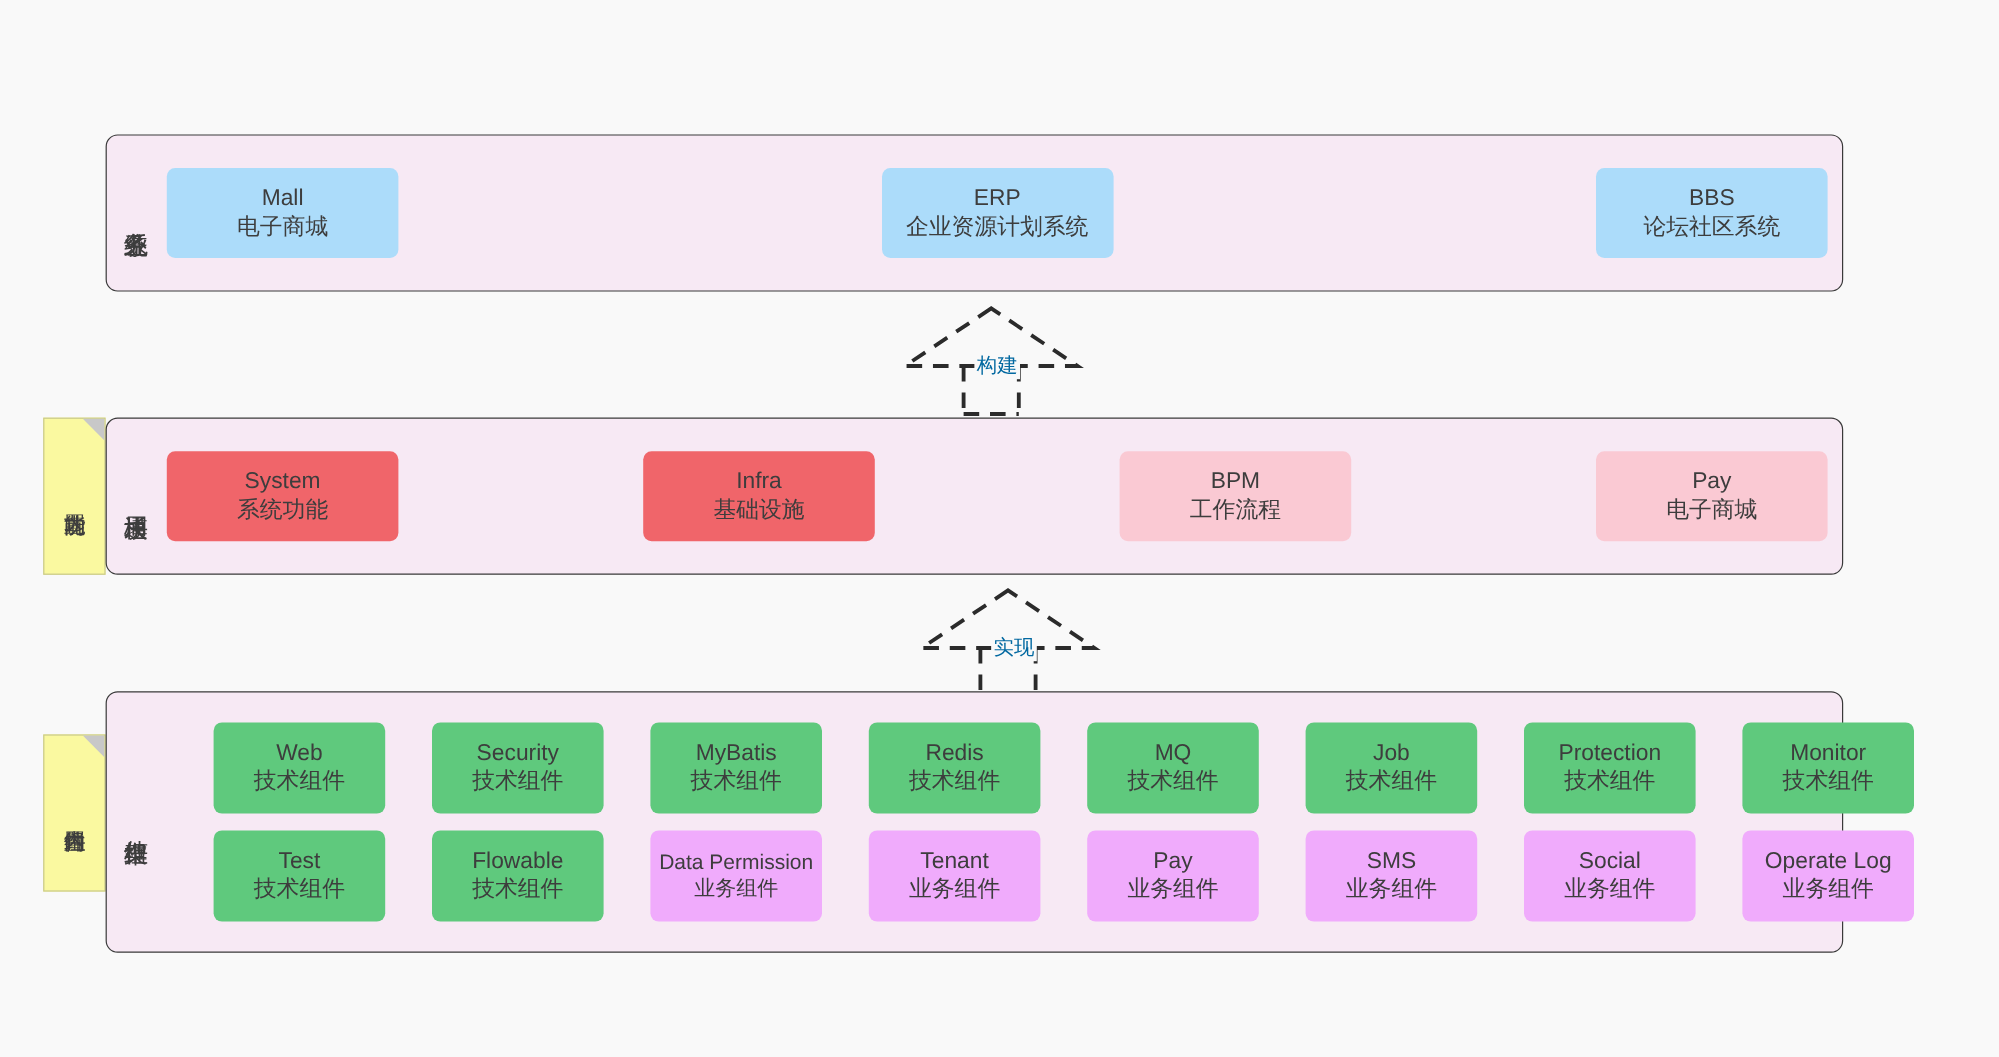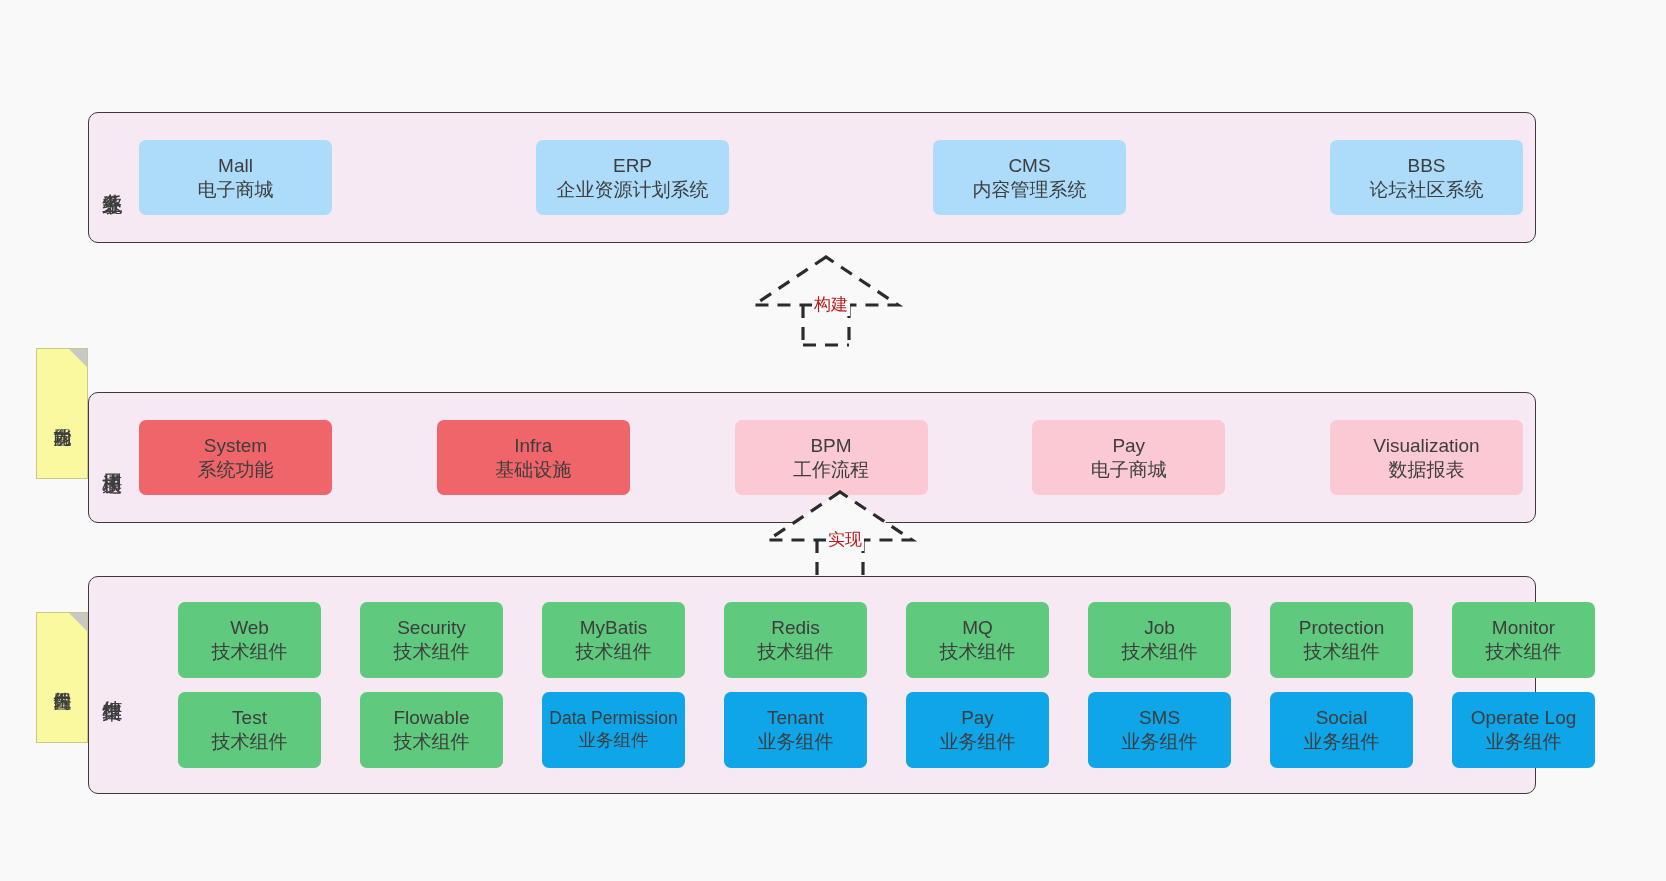--- a/index.html
+++ b/index.html
@@ -153,10 +153,6 @@
         <span class="cn">企业资源计划系统</span>
       </div>
       <div class="card blue">
-        <span class="en">CMS</span>
-        <span class="cn">内容管理系统</span>
-      </div>
-      <div class="card blue">
         <span class="en">BBS</span>
         <span class="cn">论坛社区系统</span>
       </div>

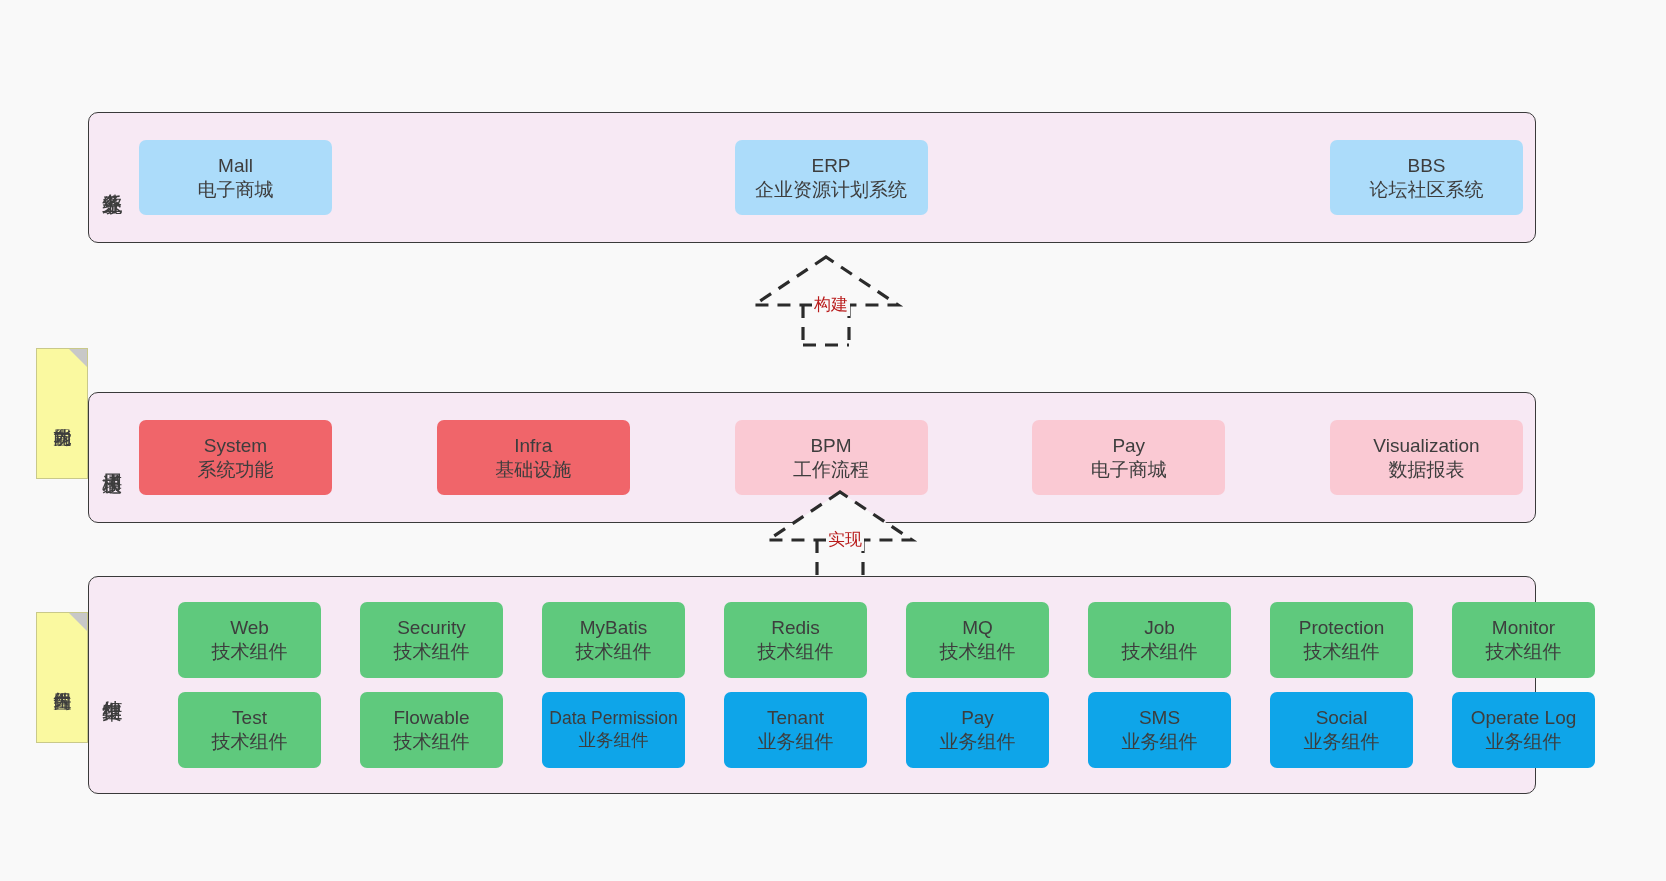--- a/index.html
+++ b/index.html
@@ -125,7 +125,7 @@
   .arrow-label{
     position:absolute;
     font-size:17px;
-    color:#b91c1c;
+    color:#0369a1;
     background:#f9f9f9;
     padding:0 2px;
     white-space:nowrap;

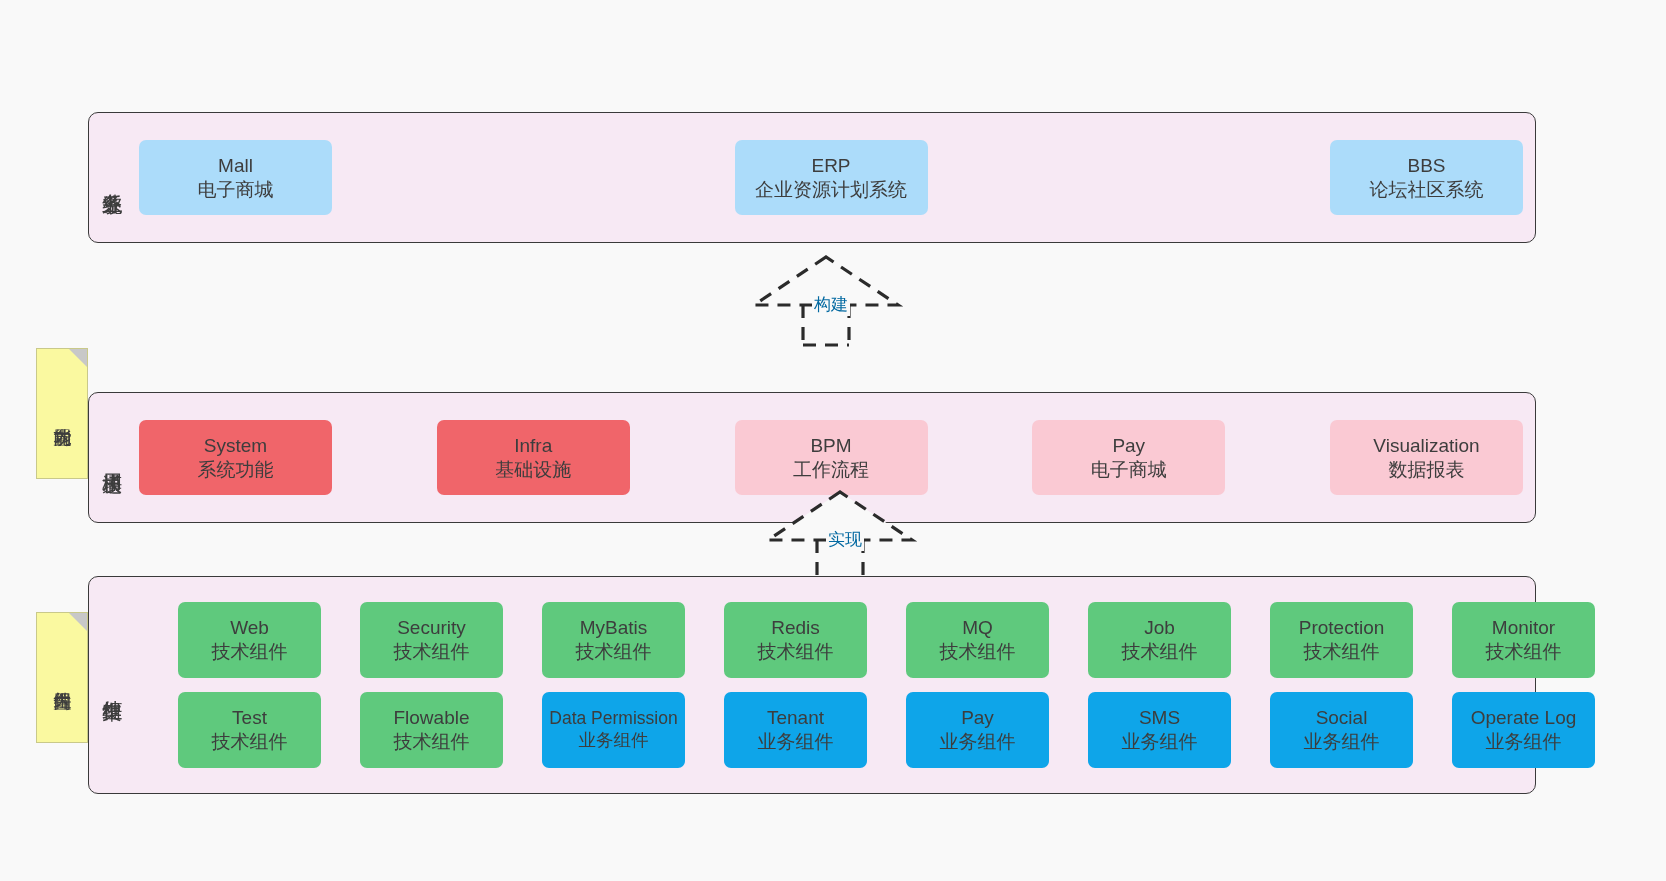--- a/index.html
+++ b/index.html
@@ -86,7 +86,7 @@
   #layer-business{left:88px;top:112px;width:1448px;height:131px;}
   #layer-business .card{width:193px;height:75px;}
 
-  #layer-modules{left:88px;top:348px;width:1448px;height:131px;margin-top:44px;}
+  #layer-modules{left:88px;top:348px;width:1448px;height:131px;}
   #layer-modules .card{width:193px;height:75px;}
 
   #layer-framework{left:88px;top:576px;width:1448px;height:218px;}

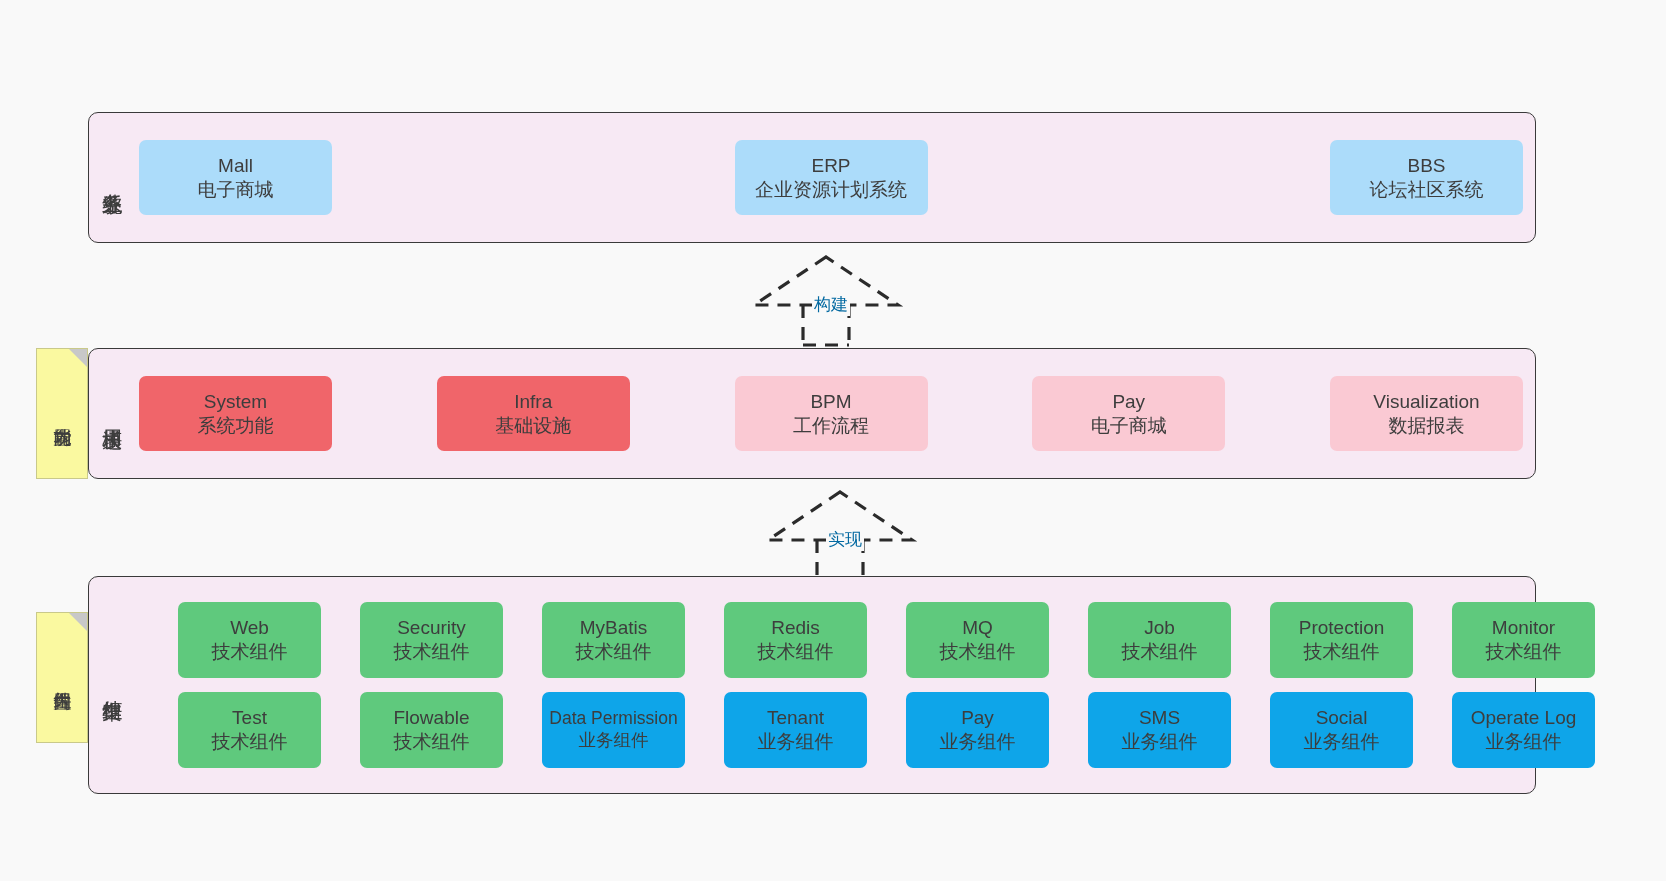--- a/index.html
+++ b/index.html
@@ -191,10 +191,6 @@
         <span class="en">Pay</span>
         <span class="cn">电子商城</span>
       </div>
-      <div class="card pinklite">
-        <span class="en">Visualization</span>
-        <span class="cn">数据报表</span>
-      </div>
     </div>
   </div>
 

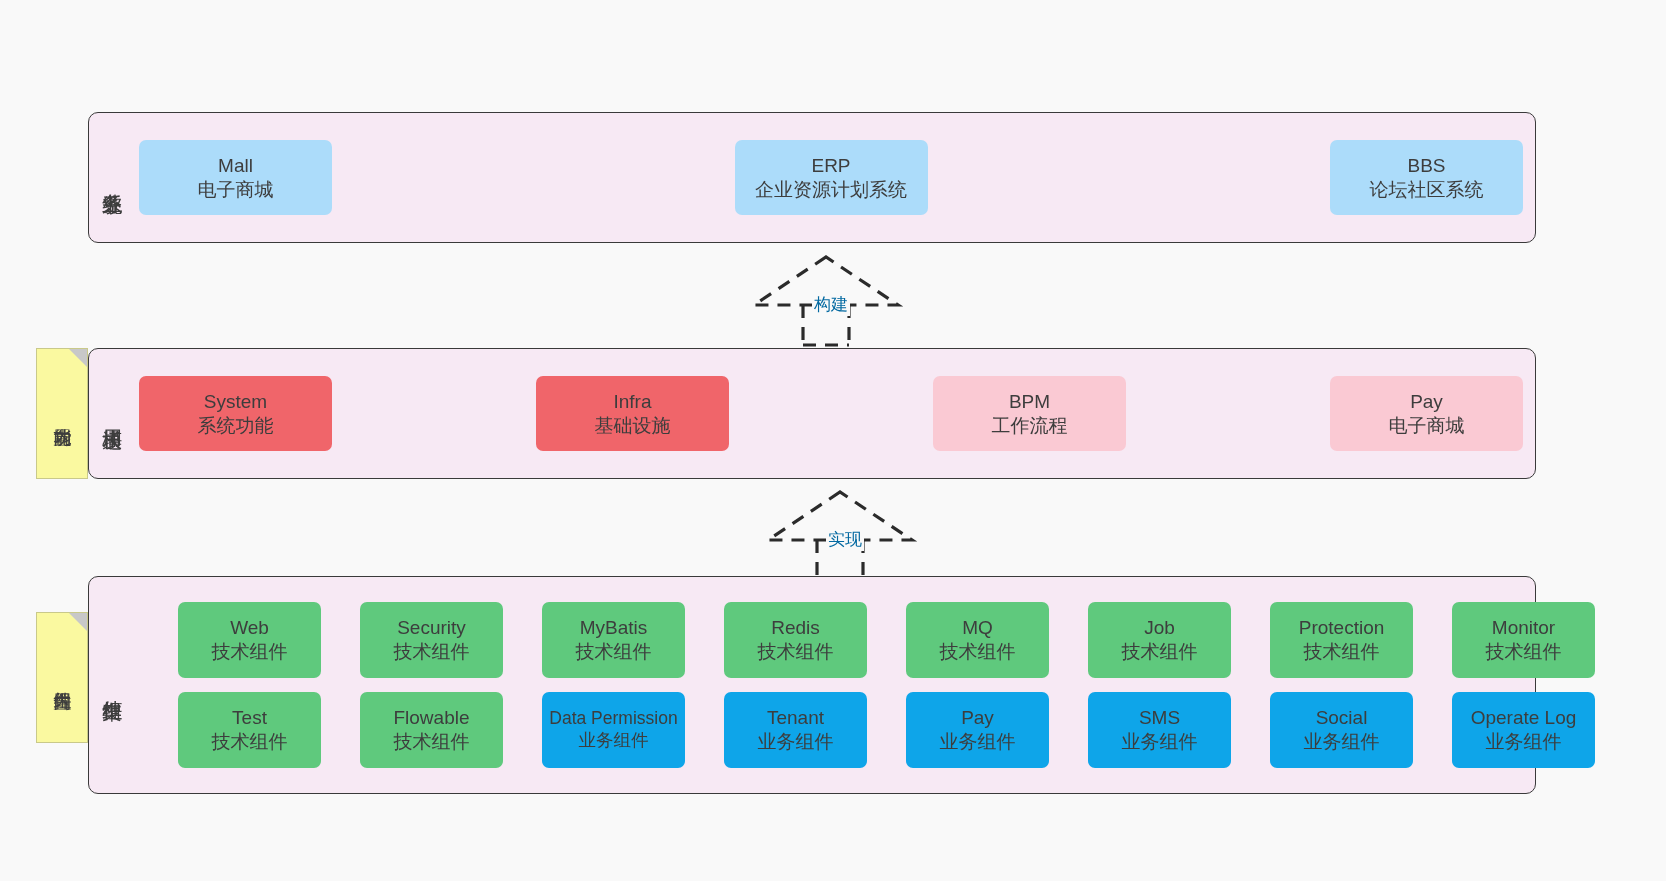--- a/index.html
+++ b/index.html
@@ -80,7 +80,7 @@
   .red{background:#f0656a;}
   .pinklite{background:#fac9d3;}
   .green{background:#5fc97d;}
-  .greenlite{background:#0ea5e9;}
+  .greenlite{background:#f0abfc;}
 
   
   #layer-business{left:88px;top:112px;width:1448px;height:131px;}

